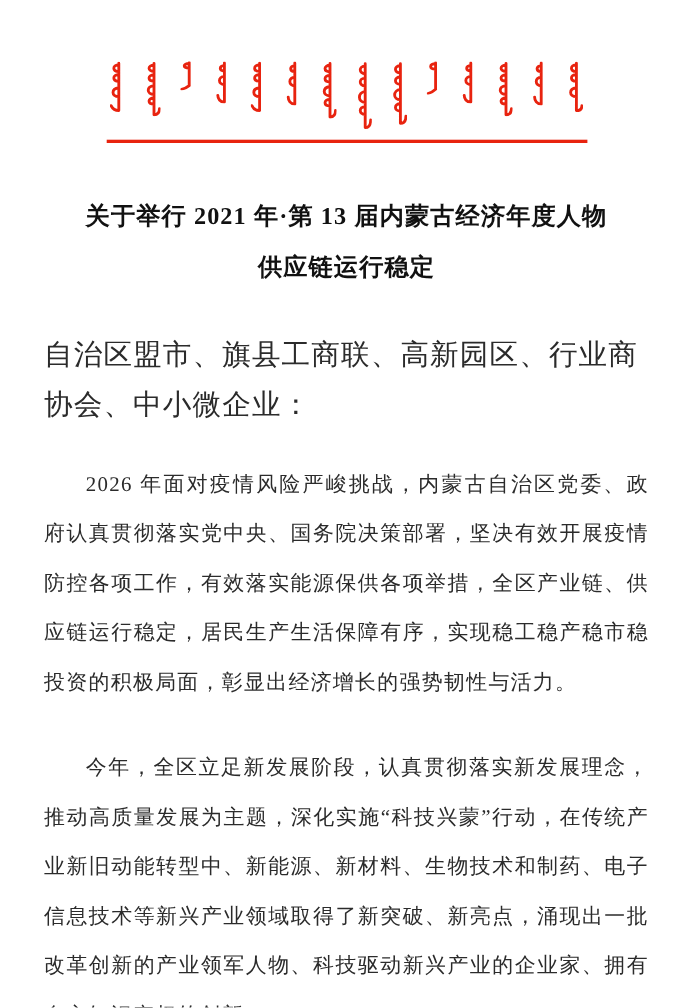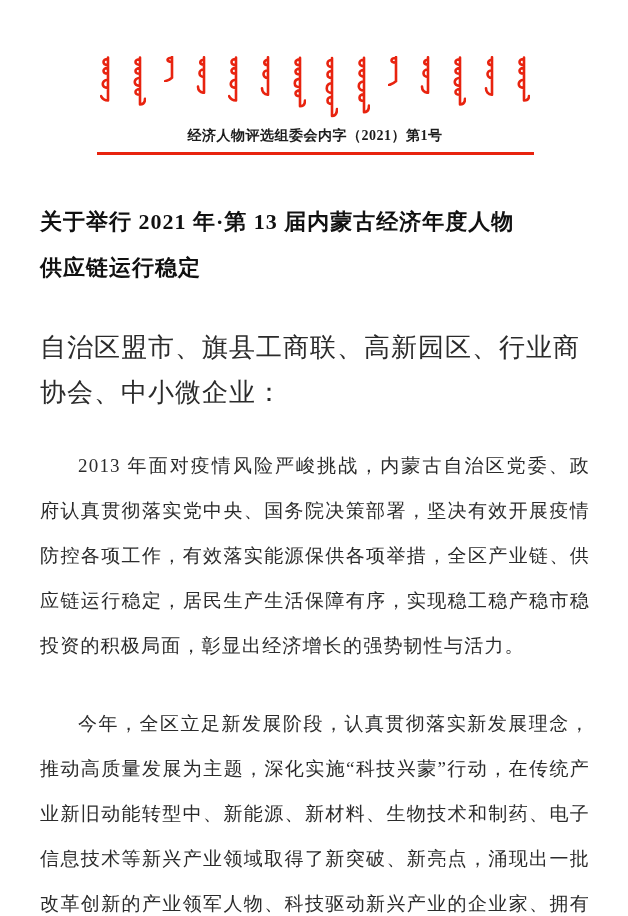--- a/index.html
+++ b/index.html
@@ -141,7 +141,6 @@
     </div>
 
 
-    <div class="doc-number">经济人物评选组委会内字（2021）第1号</div>
 
     <hr class="red-rule">
   </div>

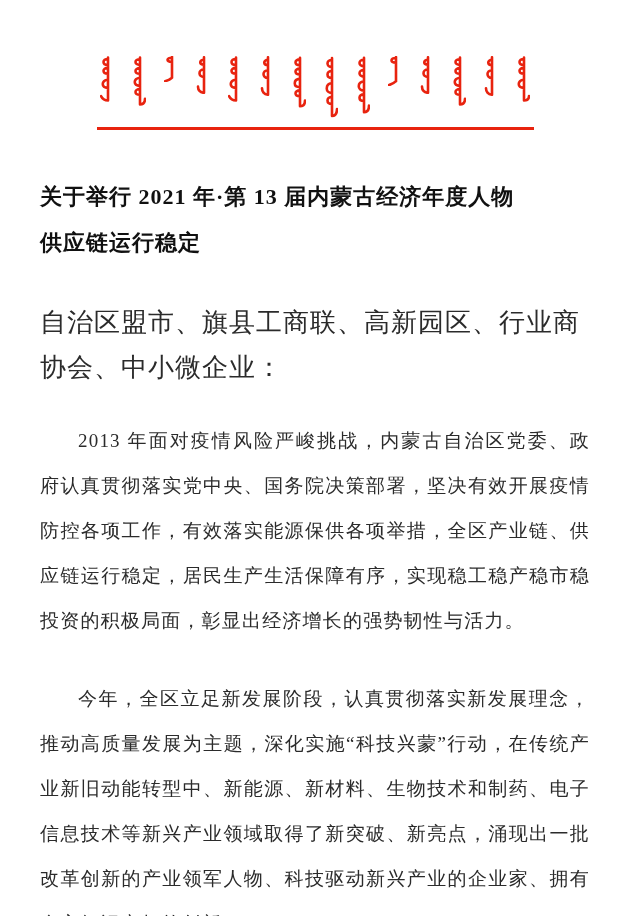--- a/index.html
+++ b/index.html
@@ -62,6 +62,7 @@
   
   .doc-title {
     margin-top: 44px;
+    text-align: center;
     font-size: 22px;
     font-weight: 700;
     color: #111111;

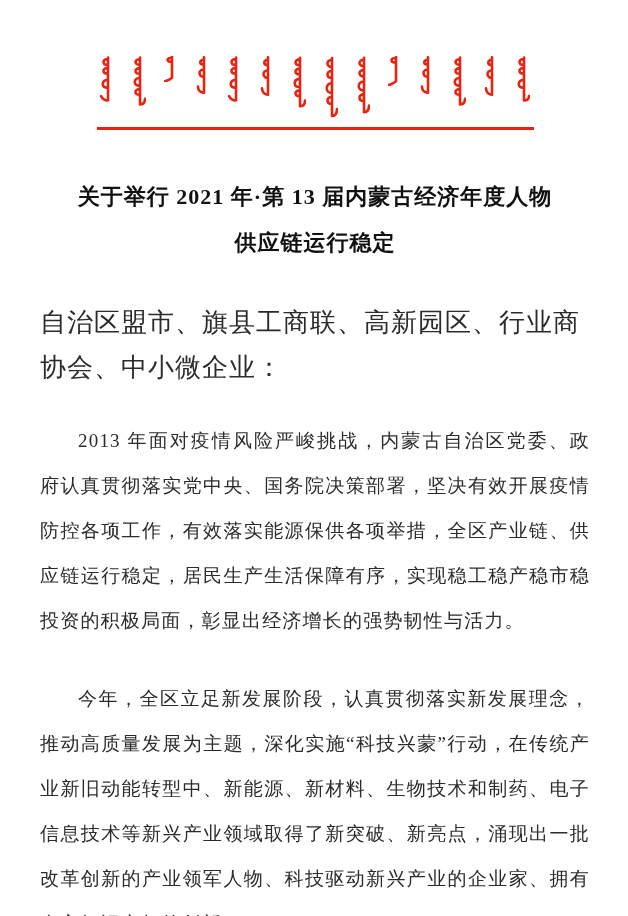--- a/index.html
+++ b/index.html
@@ -153,7 +153,7 @@
 
   <div class="addressee">自治区盟市、旗县工商联、高新园区、行业商协会、中小微企业：</div>
 
-  <p class="para">2013 年面对疫情风险严峻挑战，内蒙古自治区党委、政府认真贯彻落实党中央、国务院决策部署，坚决有效开展疫情防控各项工作，有效落实能源保供各项举措，全区产业链、供应链运行稳定，居民生产生活保障有序，实现稳工稳产稳市稳投资的积极局面，彰显出经济增长的强势韧性与活力。</p>
+  <p class="para">2026 年面对疫情风险严峻挑战，内蒙古自治区党委、政府认真贯彻落实党中央、国务院决策部署，坚决有效开展疫情防控各项工作，有效落实能源保供各项举措，全区产业链、供应链运行稳定，居民生产生活保障有序，实现稳工稳产稳市稳投资的积极局面，彰显出经济增长的强势韧性与活力。</p>
 
   <p class="para">今年，全区立足新发展阶段，认真贯彻落实新发展理念，推动高质量发展为主题，深化实施“科技兴蒙”行动，在传统产业新旧动能转型中、新能源、新材料、生物技术和制药、电子信息技术等新兴产业领域取得了新突破、新亮点，涌现出一批改革创新的产业领军人物、科技驱动新兴产业的企业家、拥有自主知识产权的创新</p>
 

